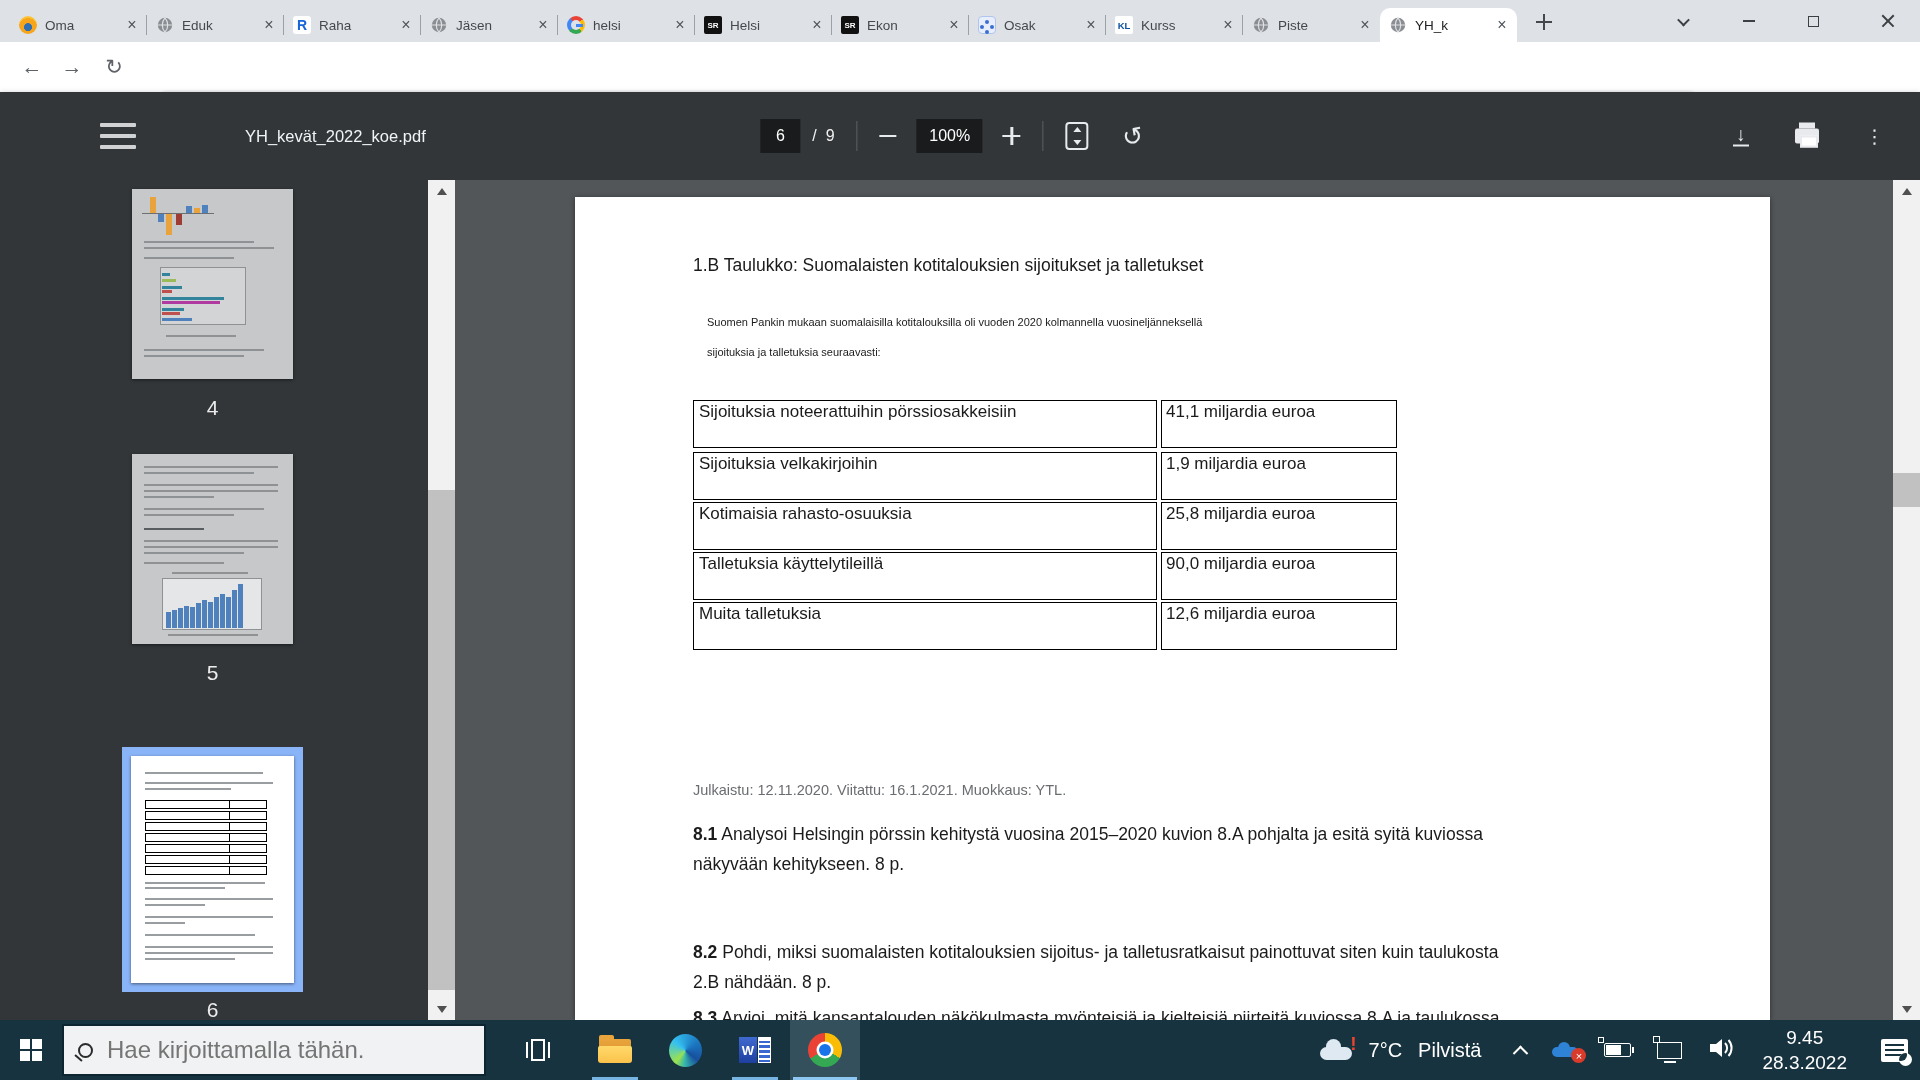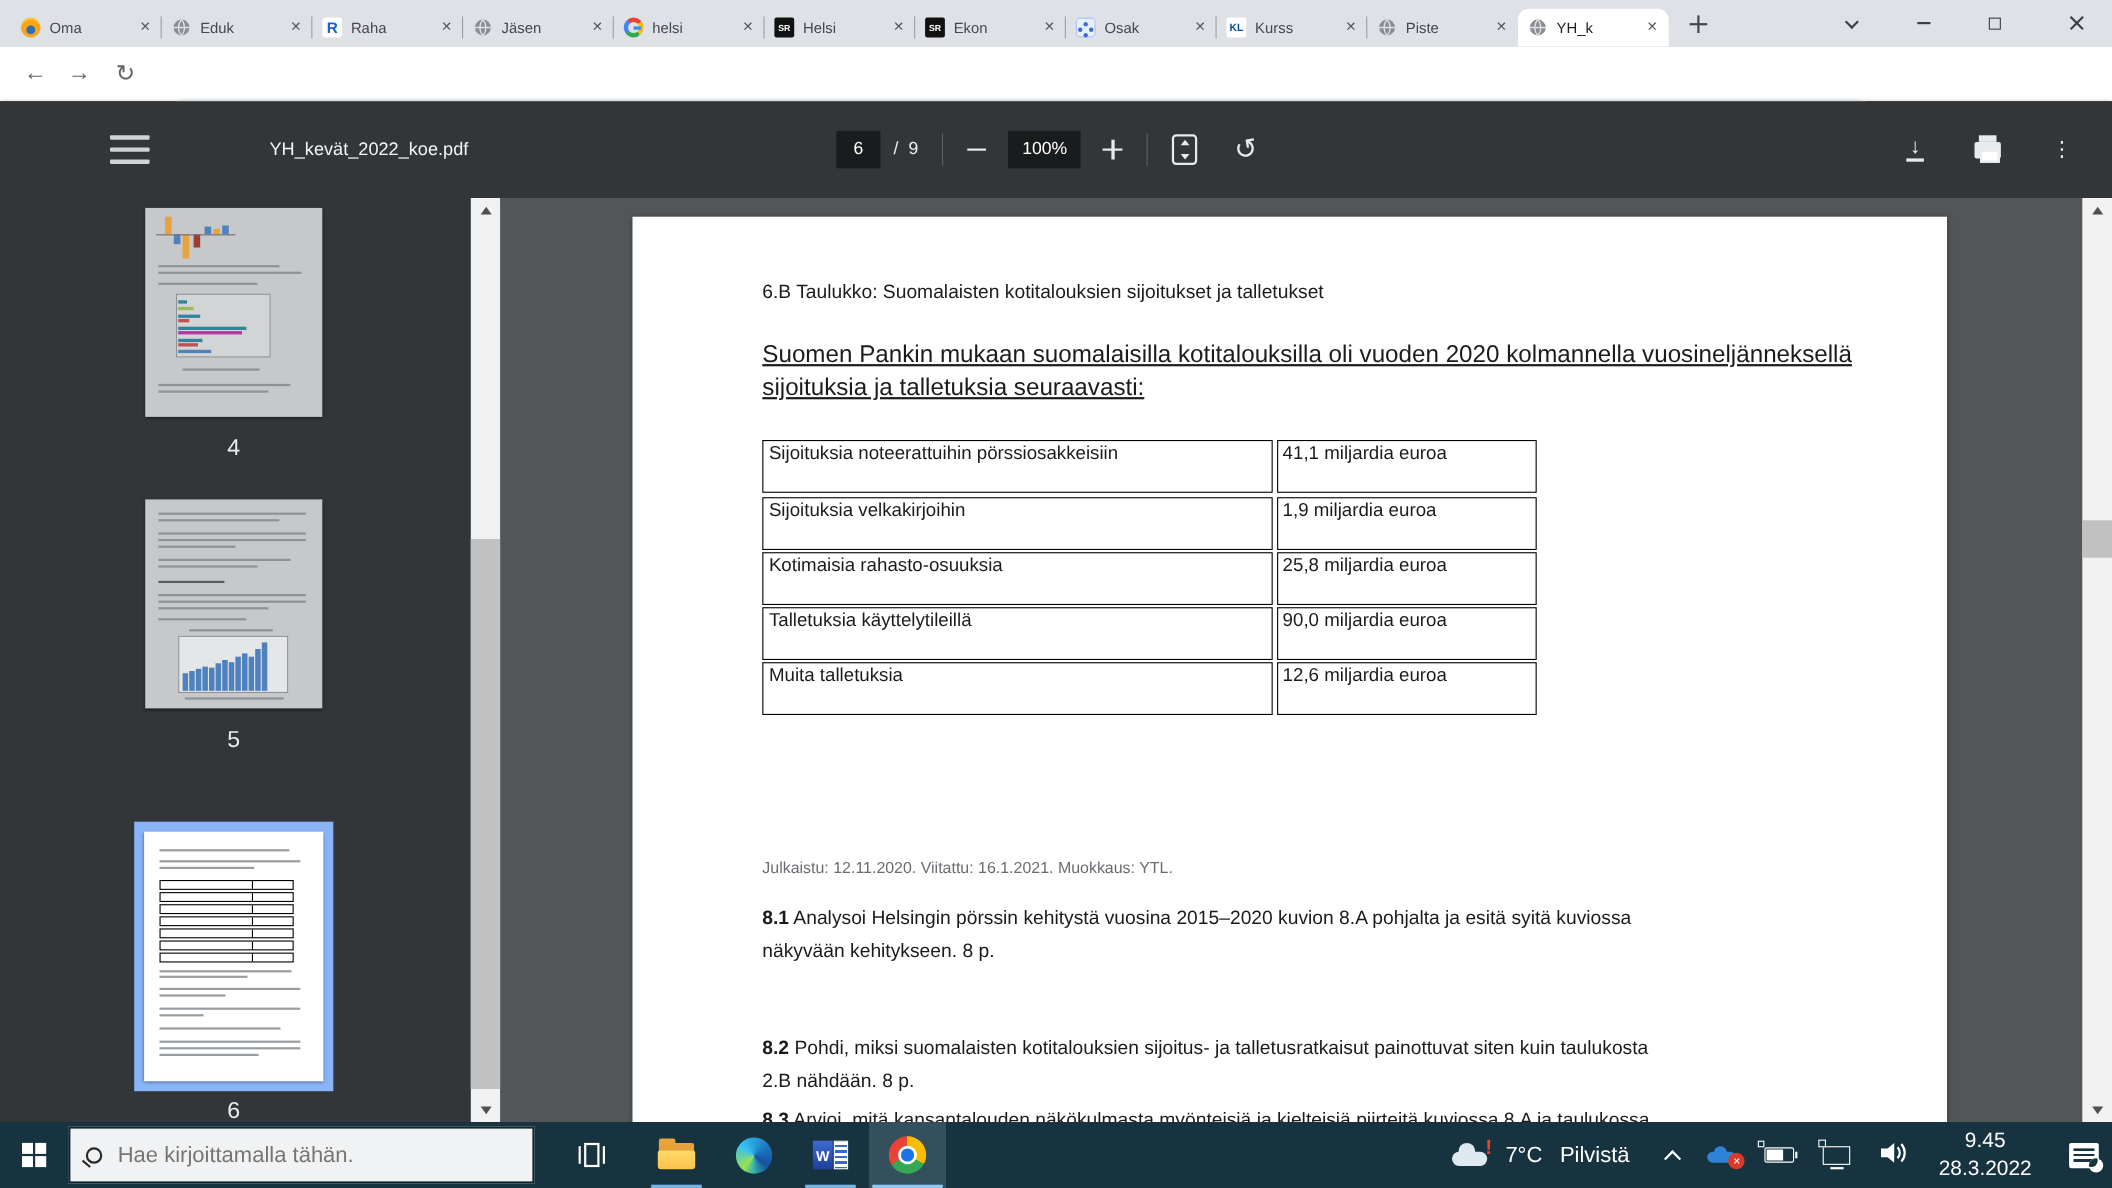--- a/index.html
+++ b/index.html
@@ -465,7 +465,7 @@
 
     <div class="main-view">
       <div class="page">
-        <div class="heading">6.B Taulukko: Suomalaisten kotitalouksien sijoitukset ja talletukset</div>
+        <div class="heading">1.B Taulukko: Suomalaisten kotitalouksien sijoitukset ja talletukset</div>
         <div class="intro">
           <span>Suomen Pankin mukaan suomalaisilla kotitalouksilla oli vuoden 2020 kolmannella vuosineljänneksellä</span><br>
           <span>sijoituksia ja talletuksia seuraavasti:</span>

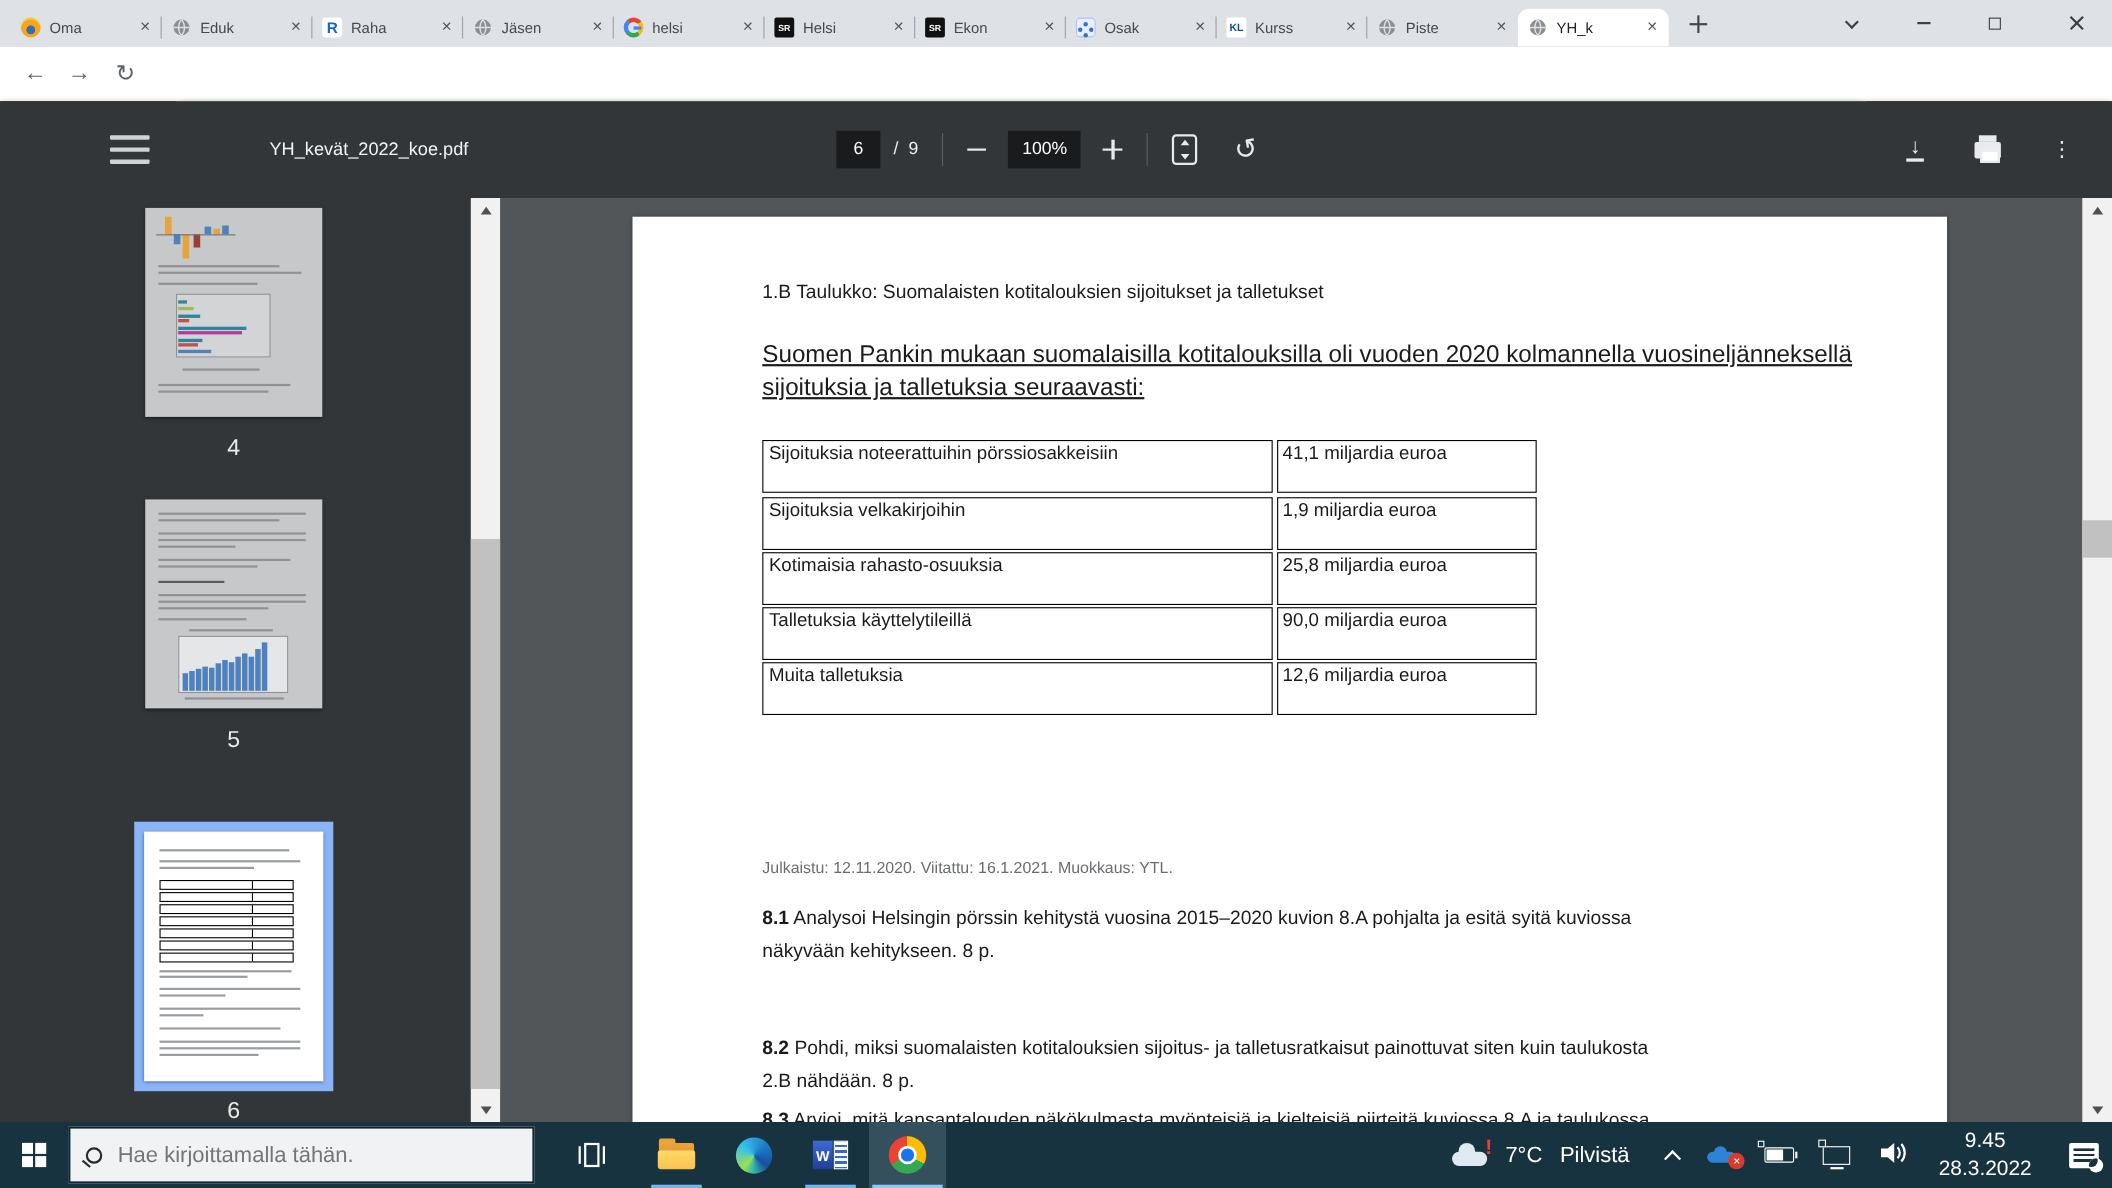--- a/index.html
+++ b/index.html
@@ -117,7 +117,7 @@
   .main-view { position:absolute; left:455px; top:0; width:1465px; height:840px; background:#525659; }
   .page { position:absolute; left:120px; top:17px; width:1195px; height:823px; background:#fff; box-shadow:0 1px 5px rgba(0,0,0,.45); overflow:hidden; color:#1b1b1b; }
   .heading { position:absolute; left:118px; top:58px; font-size:17.5px; }
-  .intro { position:absolute; left:118px; top:110px; font-size:22px; line-height:30px;text-decoration:underline; }
+  .intro { position:absolute; left:132px; top:110px; font-size:11px; line-height:30px; }
   .dtable { position:absolute; left:118px; top:203px; width:706px; }
   .drow { display:flex; margin-bottom:2px; }
   .dc1 { width:464px; height:48px; border:1.5px solid #000; padding:1px 5px; font-size:17px; }

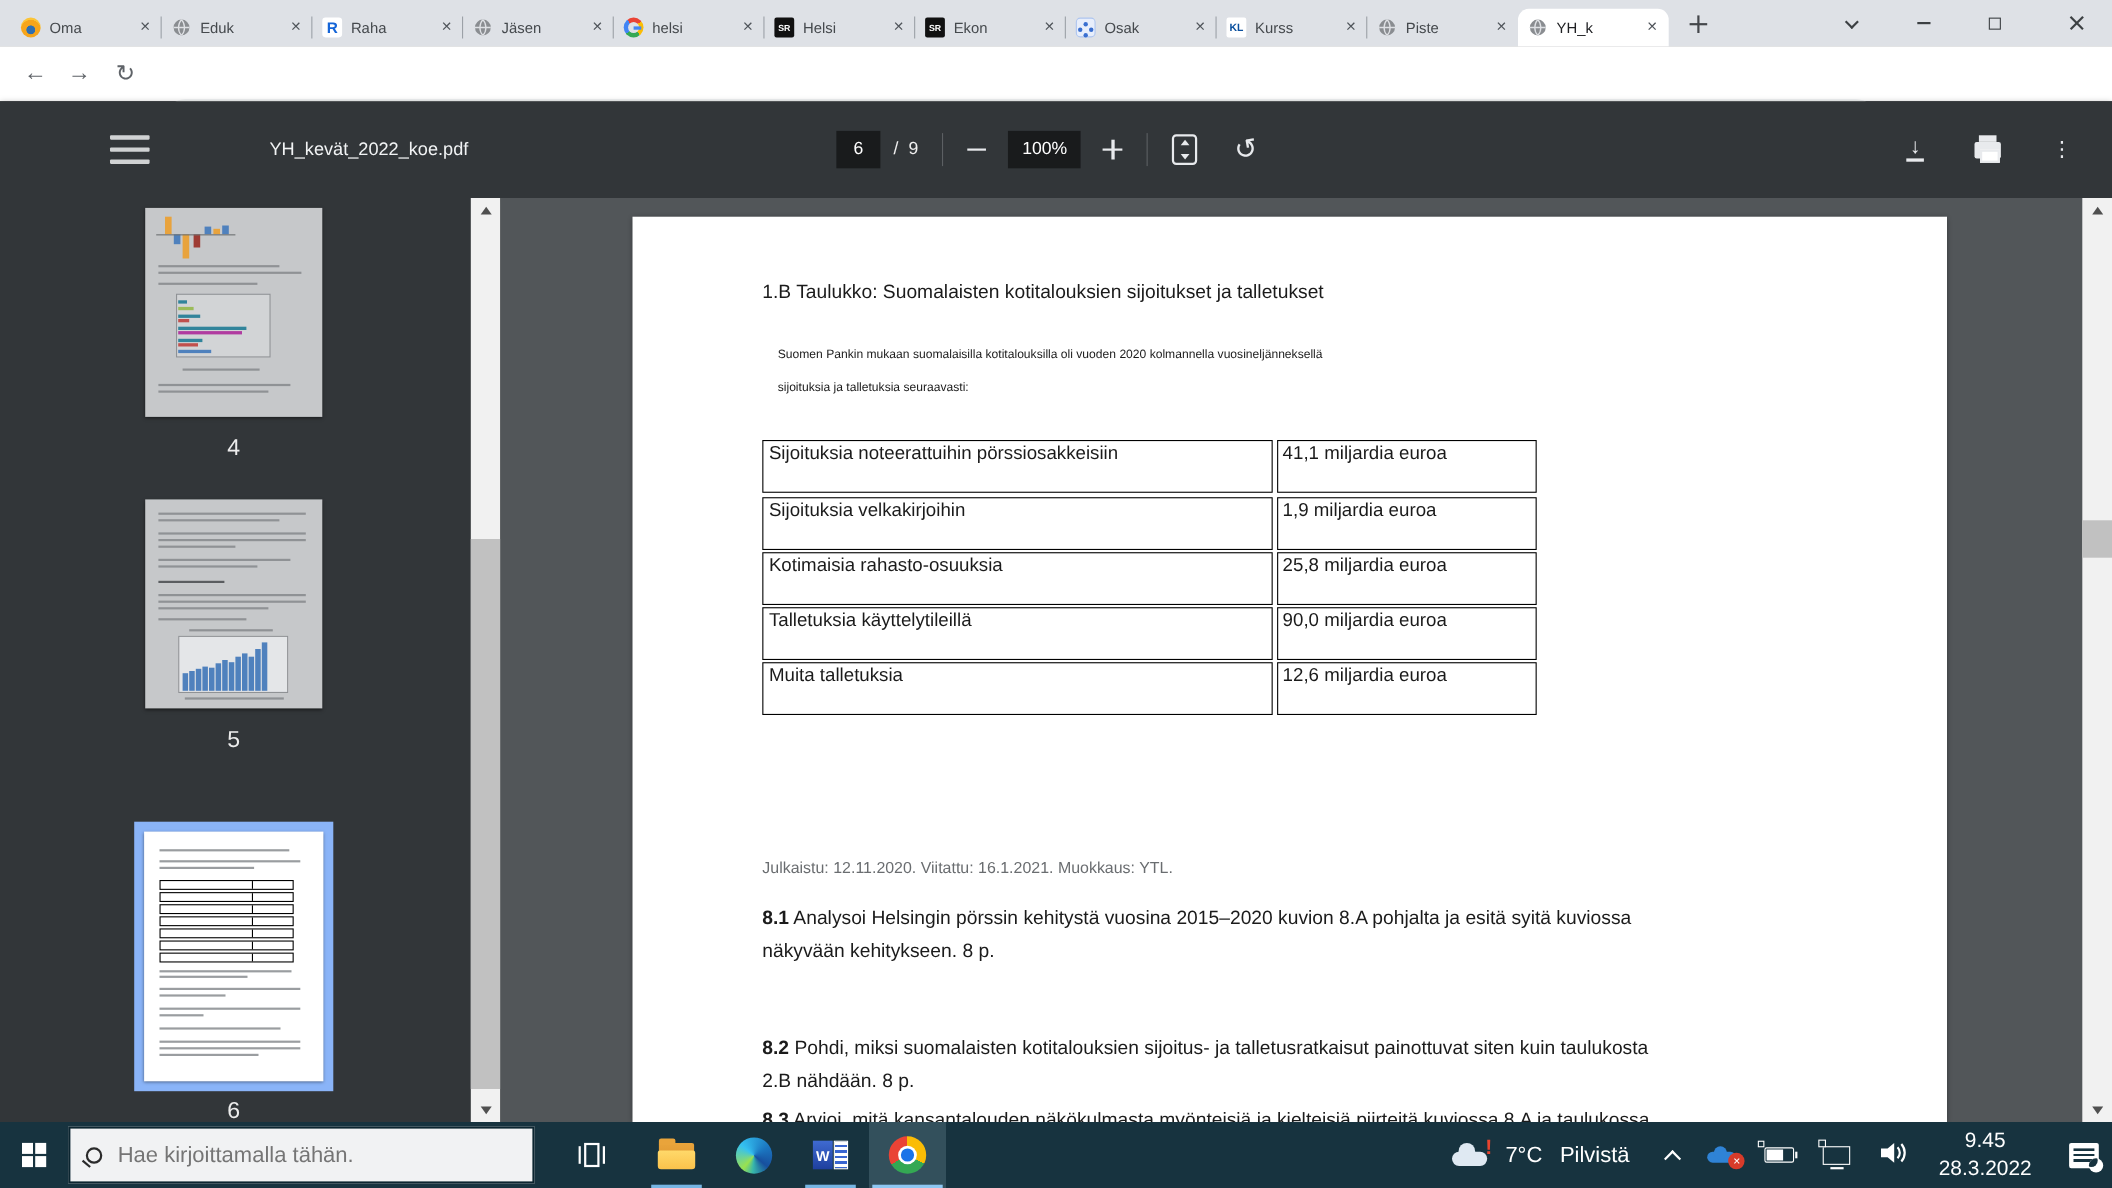--- a/index.html
+++ b/index.html
@@ -134,7 +134,7 @@
   .searchbox { width:424px; height:52px; background:#f1f2f3; border:2px solid #0c2530; display:flex; align-items:center; padding:0 14px; gap:14px; }
   .mag { width:15px; height:15px; border:2px solid #2b2b2b; border-radius:50%; position:relative; flex:none; }
   .mag::after { content:""; position:absolute; left:-6px; top:12px; width:9px; height:2px; background:#2b2b2b; transform:rotate(40deg); }
-  .searchbox input { border:none; background:transparent; font-size:20px; color:#4a4a4a; width:100%; outline:none; font-family:inherit; }
+  .searchbox input { border:none; background:transparent; font-size:24px; color:#4a4a4a; width:100%; outline:none; font-family:inherit; }
   .tv-icon { margin-left:40px; width:26px; height:26px; position:relative; flex:none; }
   .tv-icon .mid { position:absolute; left:5px; top:2px; width:14px; height:22px; border:2px solid #fff; }
   .tv-icon::before, .tv-icon::after { content:""; position:absolute; top:5px; width:2px; height:16px; background:#fff; }

